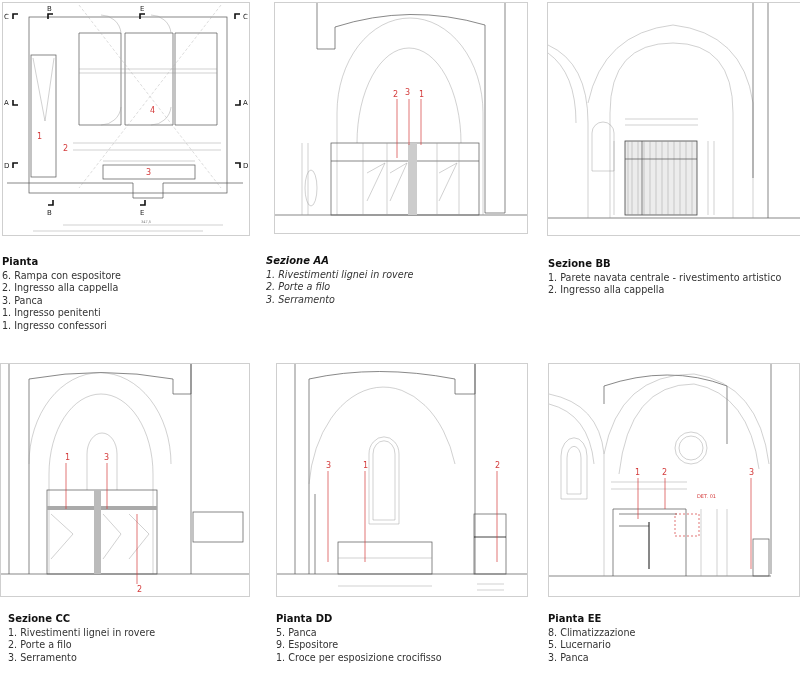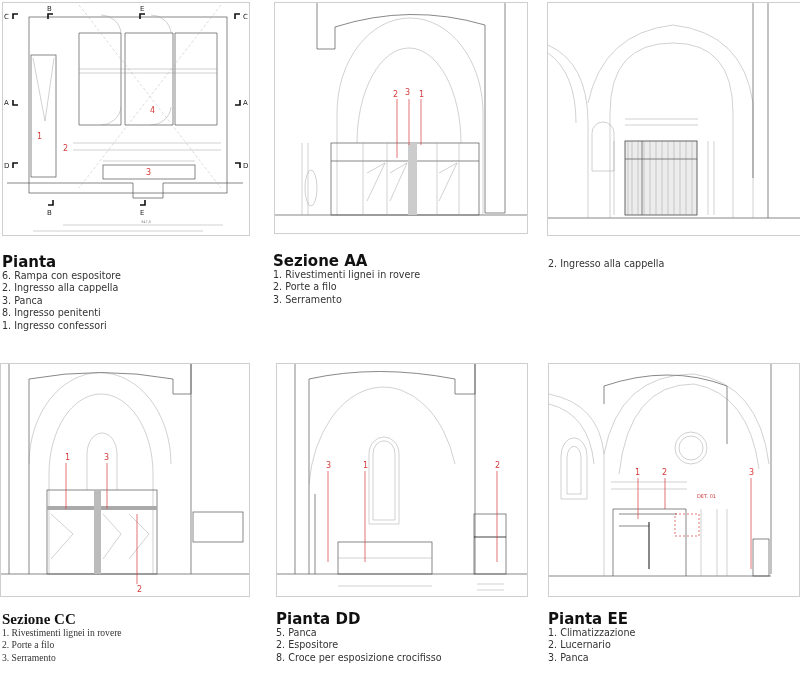--- a/index.html
+++ b/index.html
@@ -9,7 +9,7 @@
   .drawing { position: absolute; border: 1px solid #cfcfcf; background: #fff; }
   .drawing svg { display: block; width: 100%; height: 100%; }
   .caption { position: absolute; font-size: 9.6px; line-height: 12.6px; color: #333; }
-  .caption .title { font-weight: bold; color: #111; font-size: 15px; margin-bottom: 1px; }
+  .caption .title { font-weight: bold; color: #111; font-size: 10px; margin-bottom: 1px; }
   .caption .item { white-space: nowrap; }
   svg .w { fill: none; stroke: #555; stroke-width: 0.7; }
   svg .t { fill: none; stroke: #999; stroke-width: 0.45; }

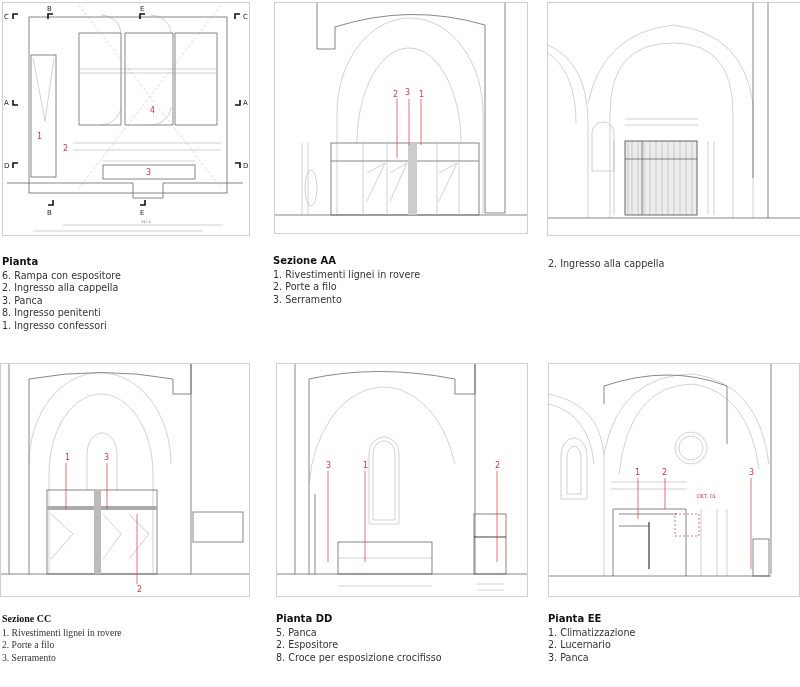--- a/index.html
+++ b/index.html
@@ -110,7 +110,7 @@
       <ellipse class="t" cx="36" cy="185" rx="6" ry="18"></ellipse>
     </svg>
   </div>
-  <div class="caption" style="left:273px;top:255px;">
+  <div class="caption" style="left:266px;top:255px;font-style:italic;">
     <div class="title">Sezione AA</div>
     <div class="item">1. Rivestimenti lignei in rovere</div>
     <div class="item">2. Porte a filo</div>

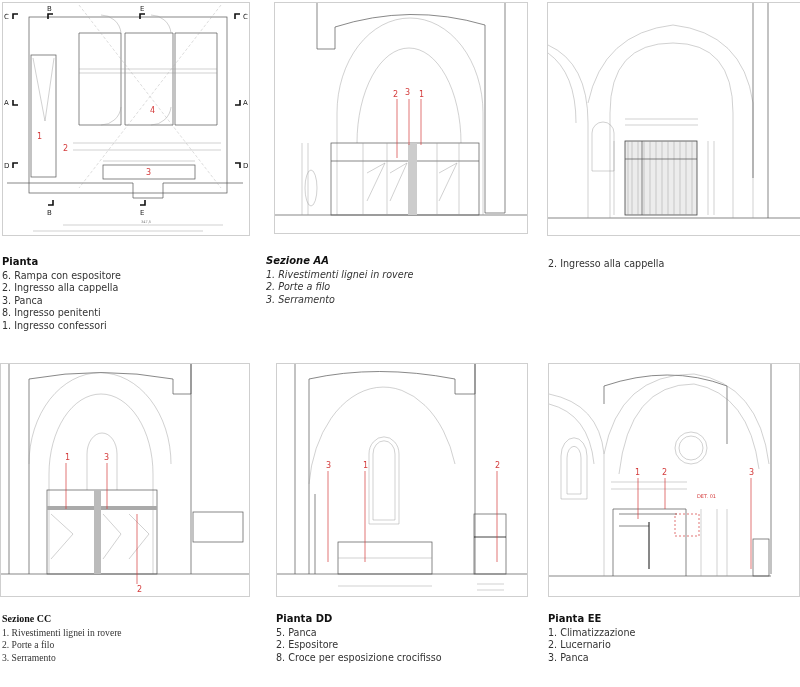--- a/index.html
+++ b/index.html
@@ -134,6 +134,7 @@
     </svg>
   </div>
   <div class="caption" style="left:548px;top:258px;">
+    <div class="title">Sezione BB</div>
     <div class="item">2. Ingresso alla cappella</div>
   </div>
 </div>

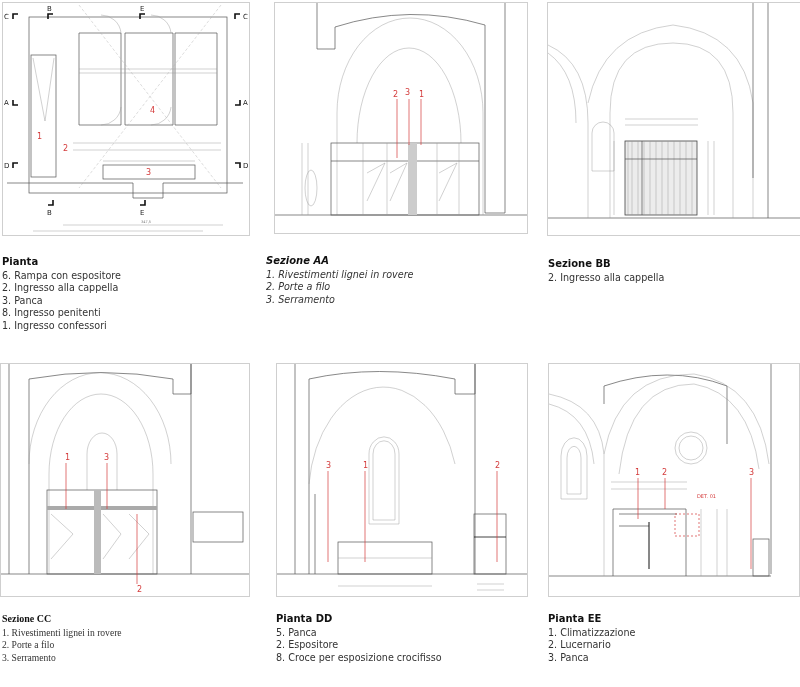--- a/index.html
+++ b/index.html
@@ -135,6 +135,7 @@
   </div>
   <div class="caption" style="left:548px;top:258px;">
     <div class="title">Sezione BB</div>
+    <div class="item">1. Parete navata centrale - rivestimento artistico</div>
     <div class="item">2. Ingresso alla cappella</div>
   </div>
 </div>

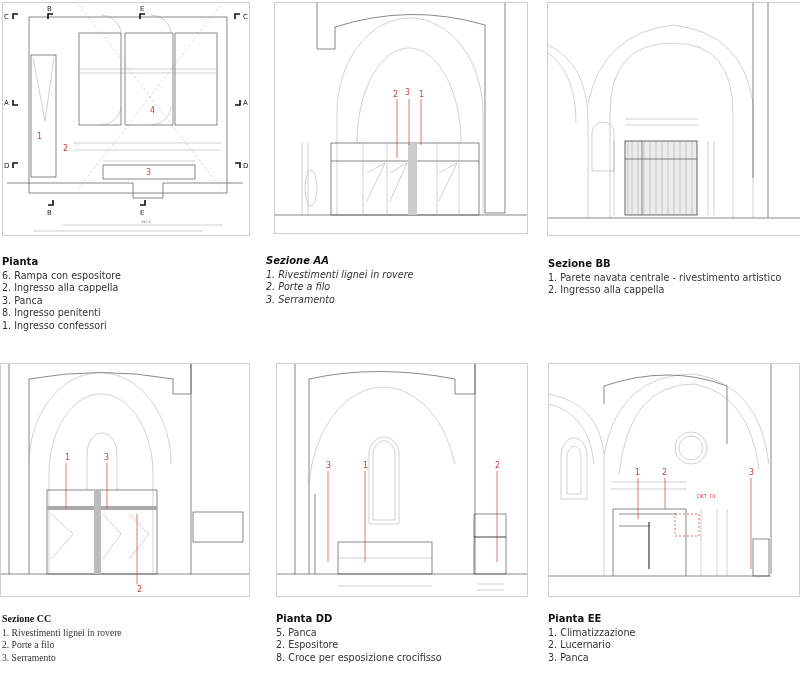--- a/index.html
+++ b/index.html
@@ -86,7 +86,7 @@
     <div class="item">6. Rampa con espositore</div>
     <div class="item">2. Ingresso alla cappella</div>
     <div class="item">3. Panca</div>
-    <div class="item">8. Ingresso penitenti</div>
+    <div class="item">1. Ingresso penitenti</div>
     <div class="item">1. Ingresso confessori</div>
   </div>
 </div>

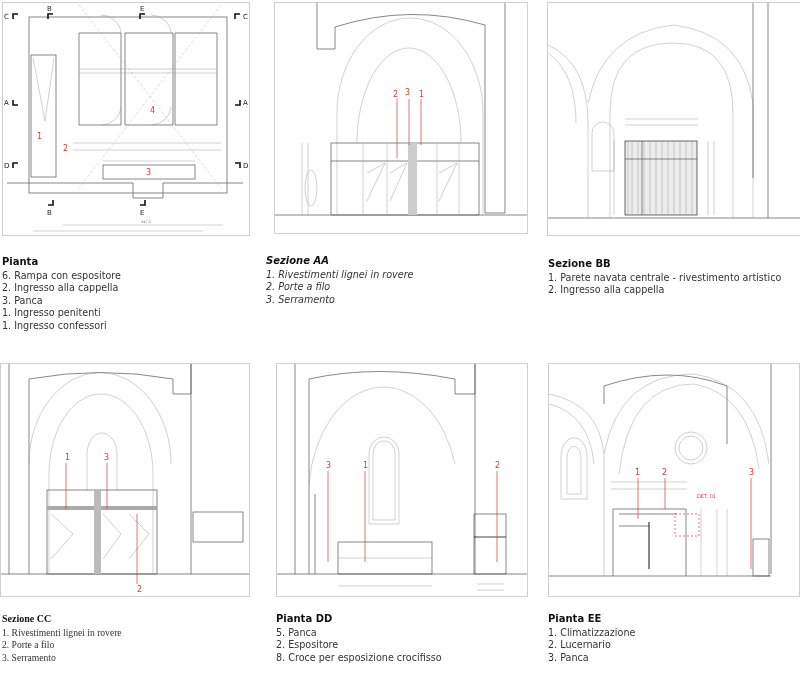--- a/index.html
+++ b/index.html
@@ -159,7 +159,7 @@
       <text class="lbl" x="136" y="228">2</text>
     </svg>
   </div>
-  <div class="caption" style="left:2px;top:613px;font-family:Liberation Serif, serif;">
+  <div class="caption" style="left:8px;top:613px;">
     <div class="title">Sezione CC</div>
     <div class="item">1. Rivestimenti lignei in rovere</div>
     <div class="item">2. Porte a filo</div>

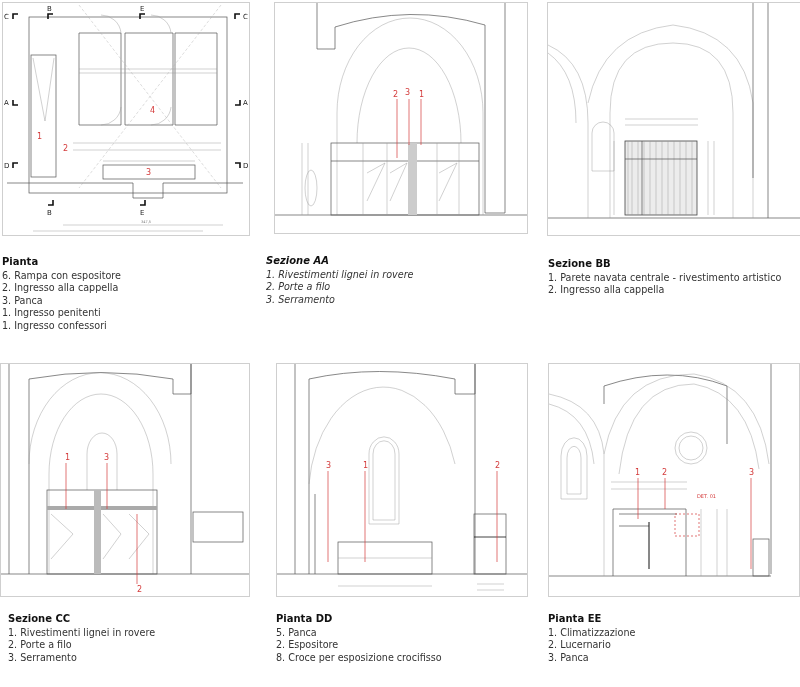--- a/index.html
+++ b/index.html
@@ -220,7 +220,7 @@
   </div>
   <div class="caption" style="left:548px;top:613px;">
     <div class="title">Pianta EE</div>
-    <div class="item">1. Climatizzazione</div>
+    <div class="item">8. Climatizzazione</div>
     <div class="item">2. Lucernario</div>
     <div class="item">3. Panca</div>
   </div>

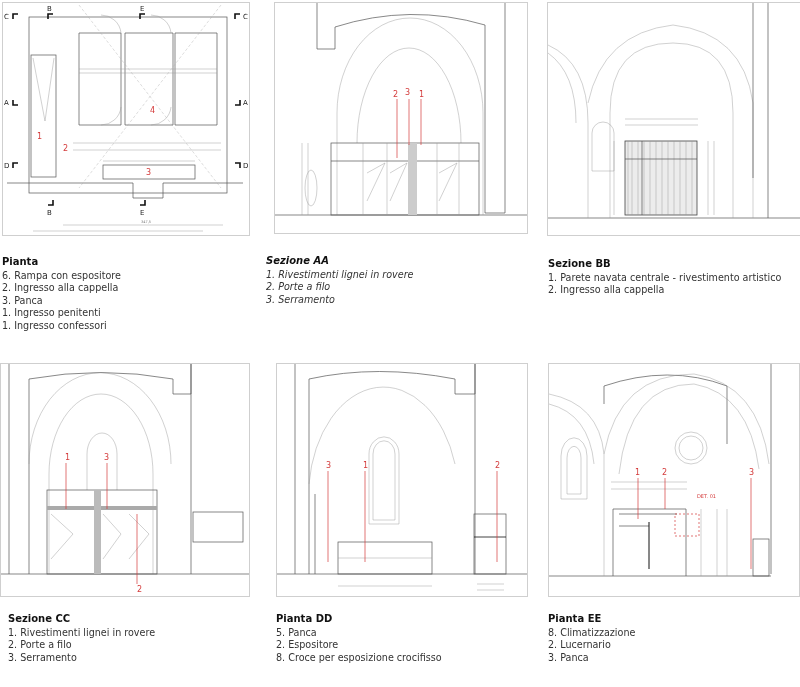--- a/index.html
+++ b/index.html
@@ -189,7 +189,7 @@
   <div class="caption" style="left:276px;top:613px;">
     <div class="title">Pianta DD</div>
     <div class="item">5. Panca</div>
-    <div class="item">2. Espositore</div>
+    <div class="item">9. Espositore</div>
     <div class="item">8. Croce per esposizione crocifisso</div>
   </div>
 </div>

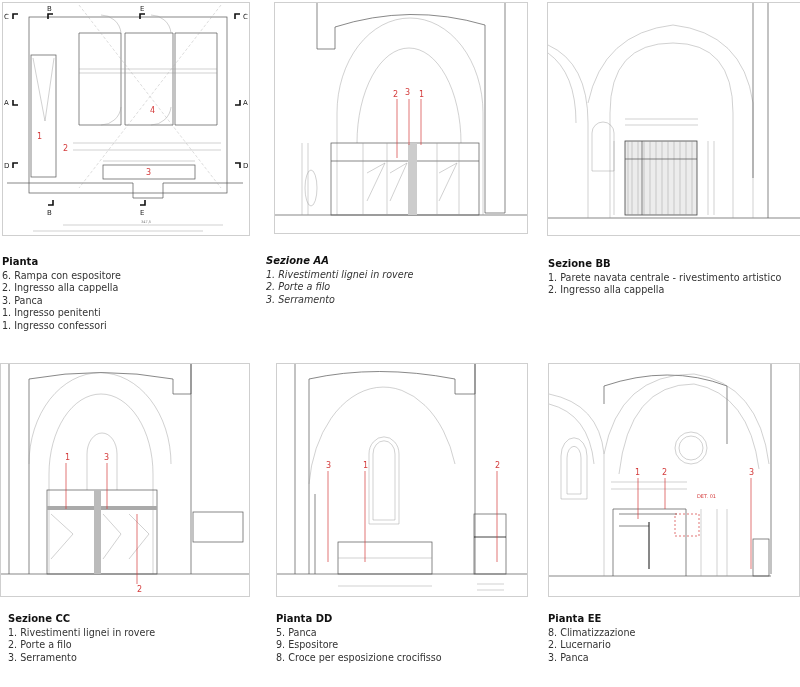--- a/index.html
+++ b/index.html
@@ -221,7 +221,7 @@
   <div class="caption" style="left:548px;top:613px;">
     <div class="title">Pianta EE</div>
     <div class="item">8. Climatizzazione</div>
-    <div class="item">2. Lucernario</div>
+    <div class="item">5. Lucernario</div>
     <div class="item">3. Panca</div>
   </div>
 </div>

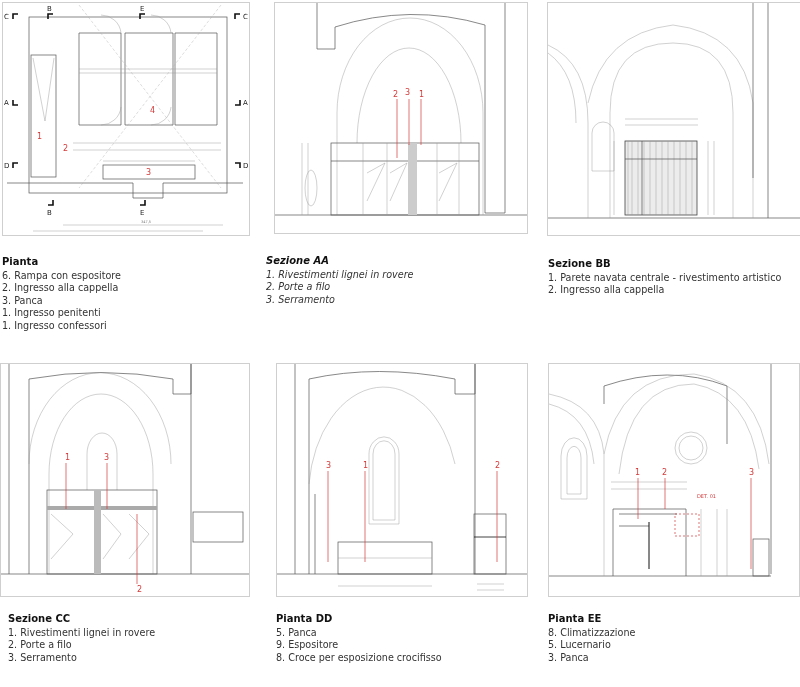--- a/index.html
+++ b/index.html
@@ -190,7 +190,7 @@
     <div class="title">Pianta DD</div>
     <div class="item">5. Panca</div>
     <div class="item">9. Espositore</div>
-    <div class="item">8. Croce per esposizione crocifisso</div>
+    <div class="item">1. Croce per esposizione crocifisso</div>
   </div>
 </div>
 

